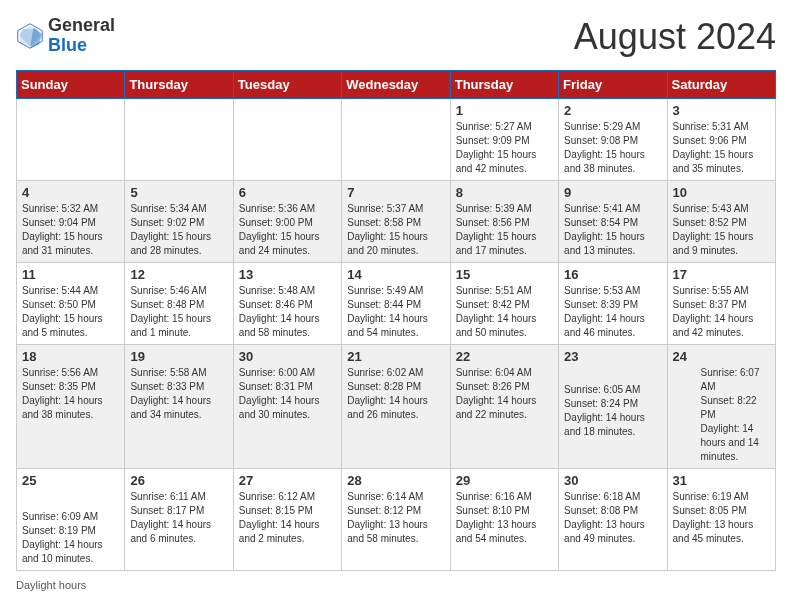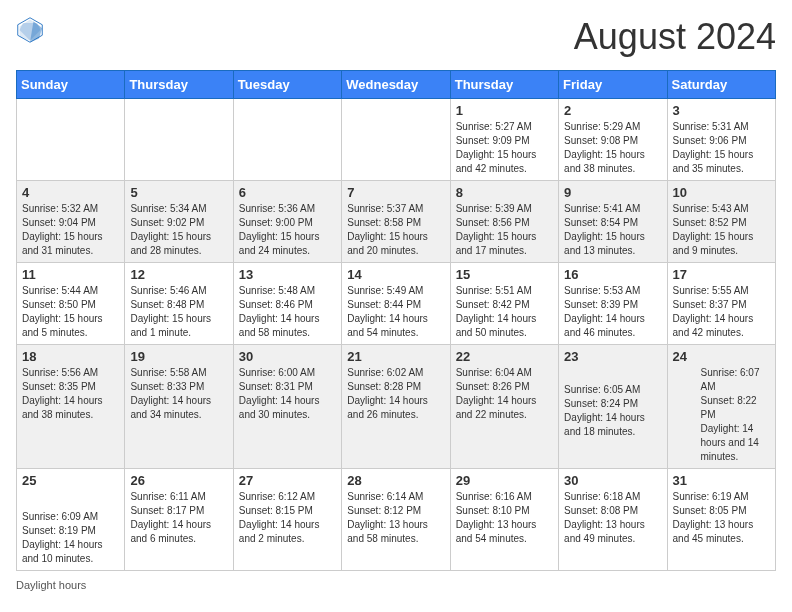--- a/index.html
+++ b/index.html
@@ -105,6 +105,10 @@
       <polygon points="16,2 30,10 30,22 16,30 2,22 2,10" fill="none" stroke="#1a6bbf" stroke-width="1"></polygon>
       <path d="M8,8 L24,8 L28,16 L16,28 L4,16 Z" fill="#1a6bbf" opacity="0.2"></path>
     </svg>
+    <div class="logo-text">
+      <div><span class="general">General</span></div>
+      <div><span class="blue" style="color:#1a6bbf;font-weight:bold;">Blue</span></div>
+    </div>
   </div>
   <div class="title-area">
     <div class="month-title">August 2024</div>

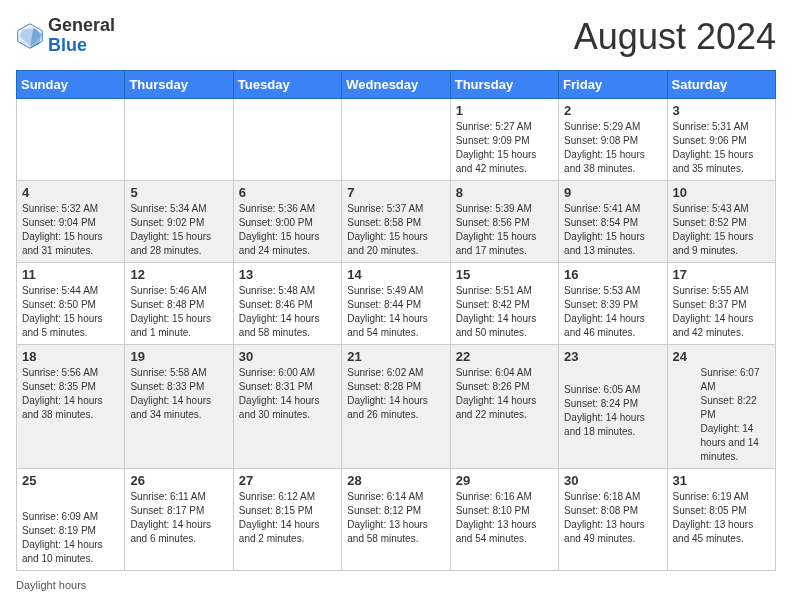--- a/index.html
+++ b/index.html
@@ -50,7 +50,7 @@
       font-size: 11px;
     }
     .calendar th {
-      background: #3b82f6;
+      background: #b91c1c;
       color: #fff;
       padding: 6px 4px;
       text-align: left;

